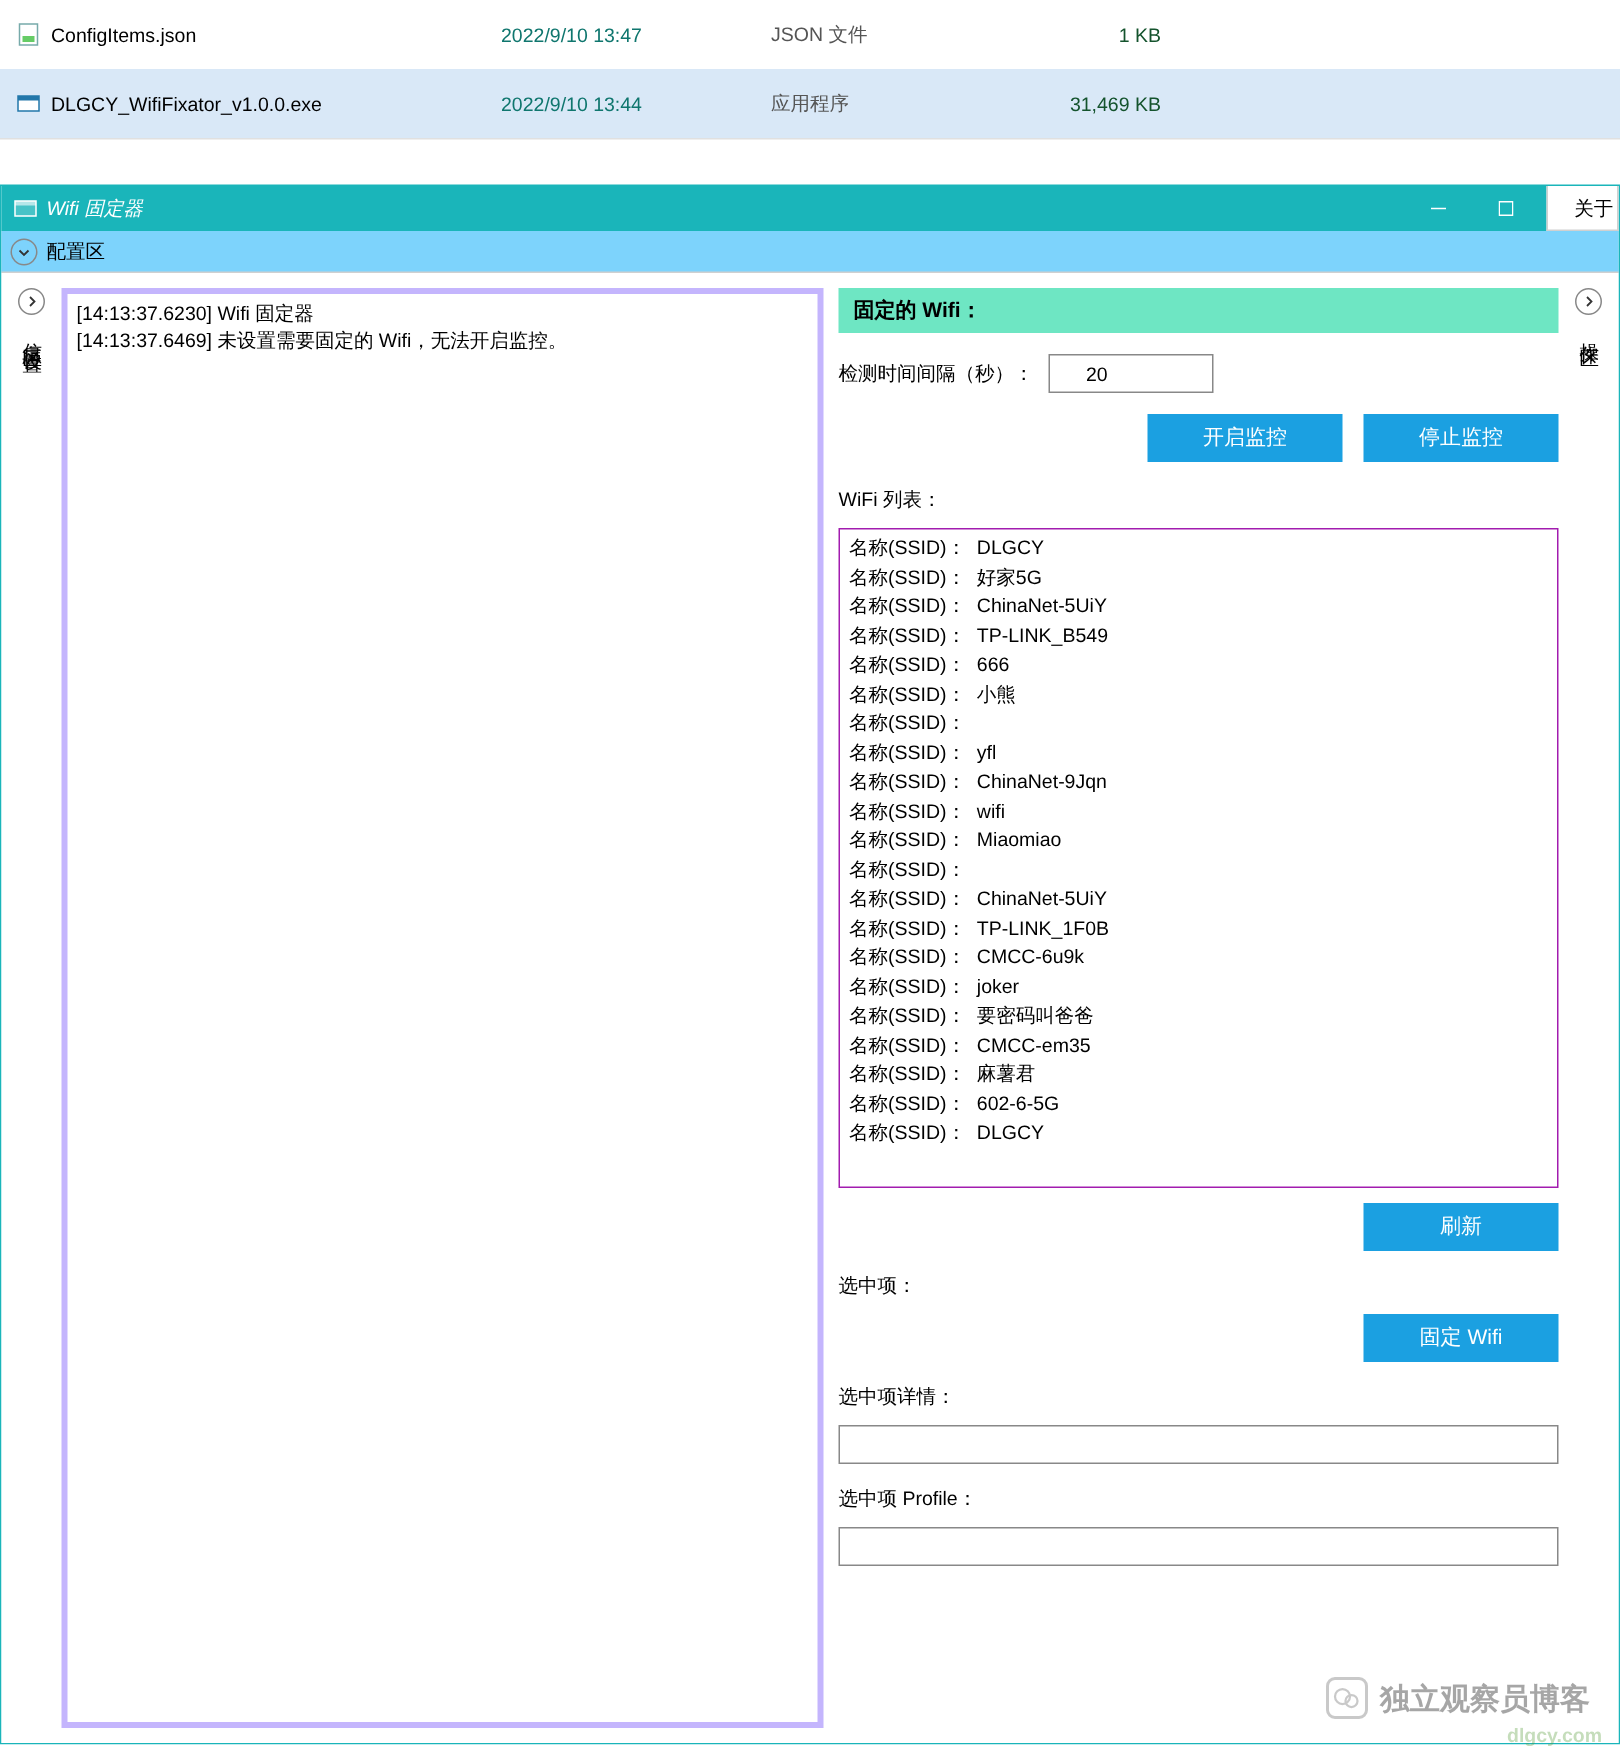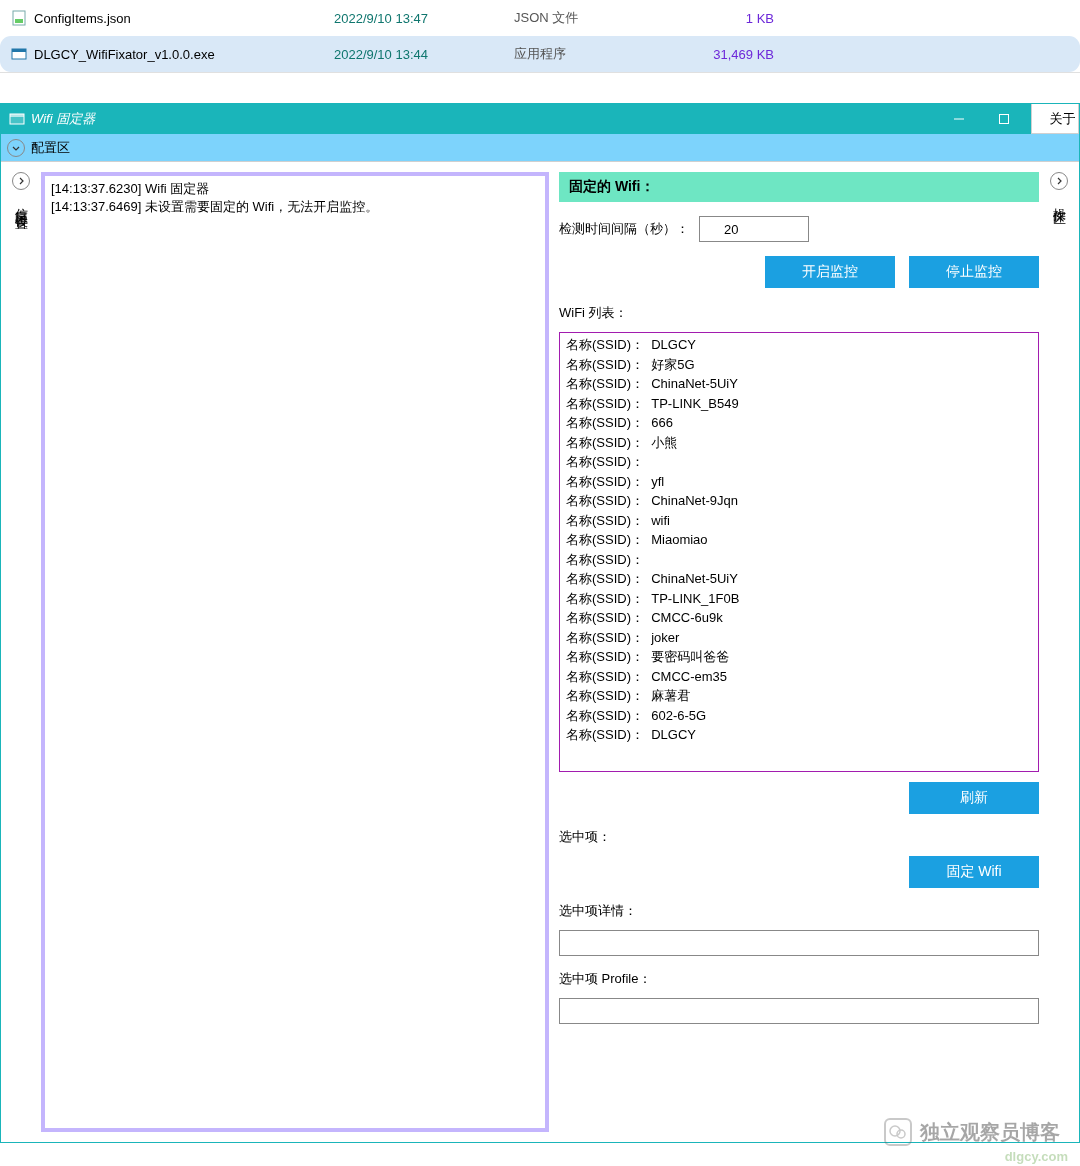--- a/index.html
+++ b/index.html
@@ -7,7 +7,7 @@
 
 
 .file-list { background: #fff; border-bottom: 1px solid #e0e0e0; }
-.file-row { display: flex; align-items: center; height: 36px; padding: 0 10px; border-radius: 11px; }
+.file-row { display: flex; align-items: center; height: 46px; padding: 0 10px; }
 .file-row.selected { background: #d9e8f7; }
 .file-icon { width: 18px; height: 18px; margin-right: 6px; display: inline-flex; align-items: center; justify-content: center; }
 .file-name { width: 300px; }

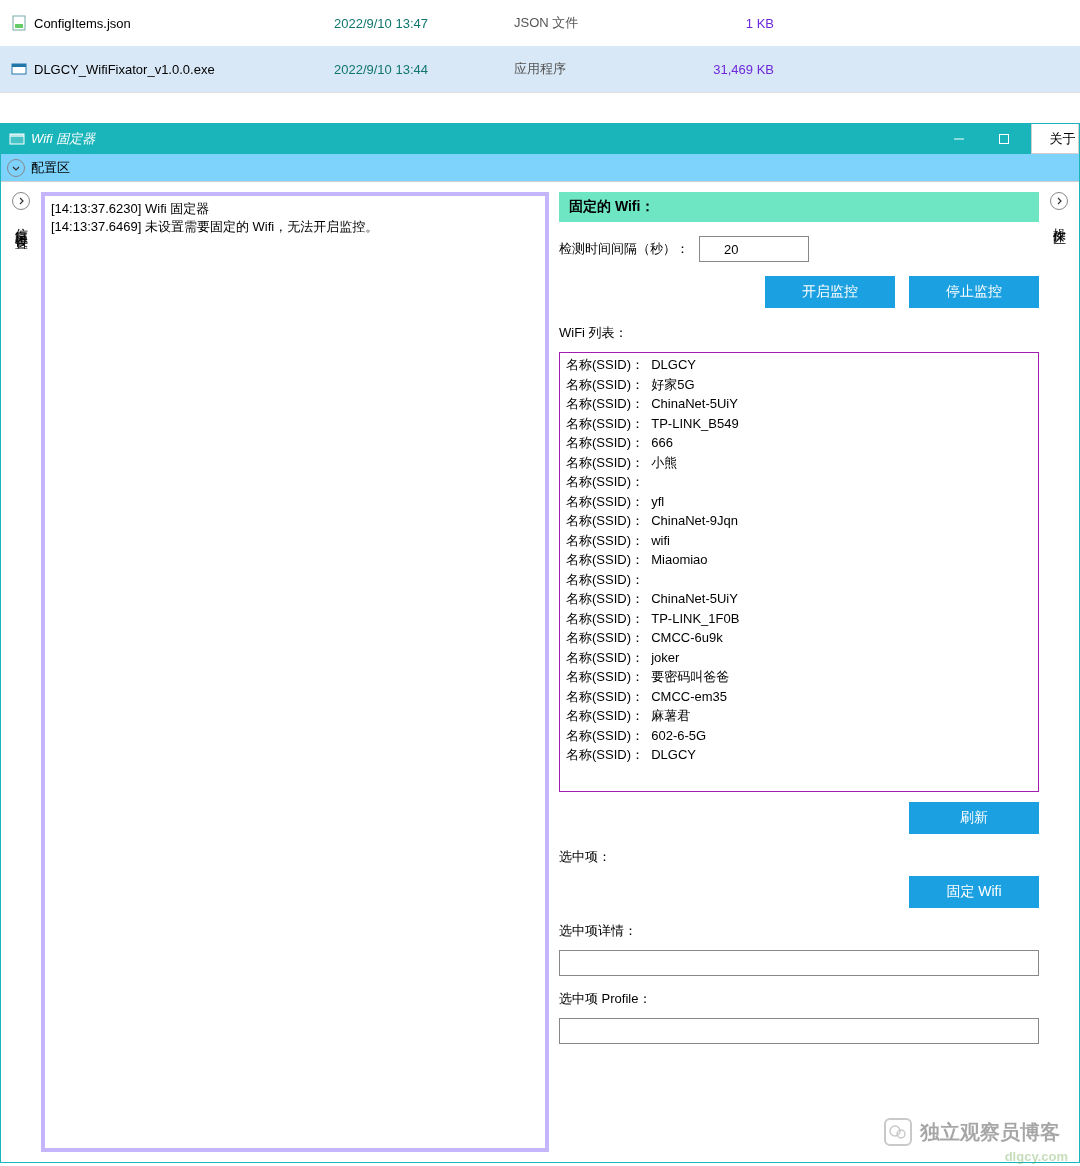--- a/index.html
+++ b/index.html
@@ -13,7 +13,7 @@
 .file-name { width: 300px; }
 .file-date { width: 180px; color: #0f766e; }
 .file-type { width: 160px; color: #555; }
-.file-size { width: 100px; text-align: right; color: #6d28d9; }
+.file-size { width: 100px; text-align: right; color: #14532d; }
 
 
 .app-window { border: 1px solid #1ab5ba; margin-top: 30px; }

